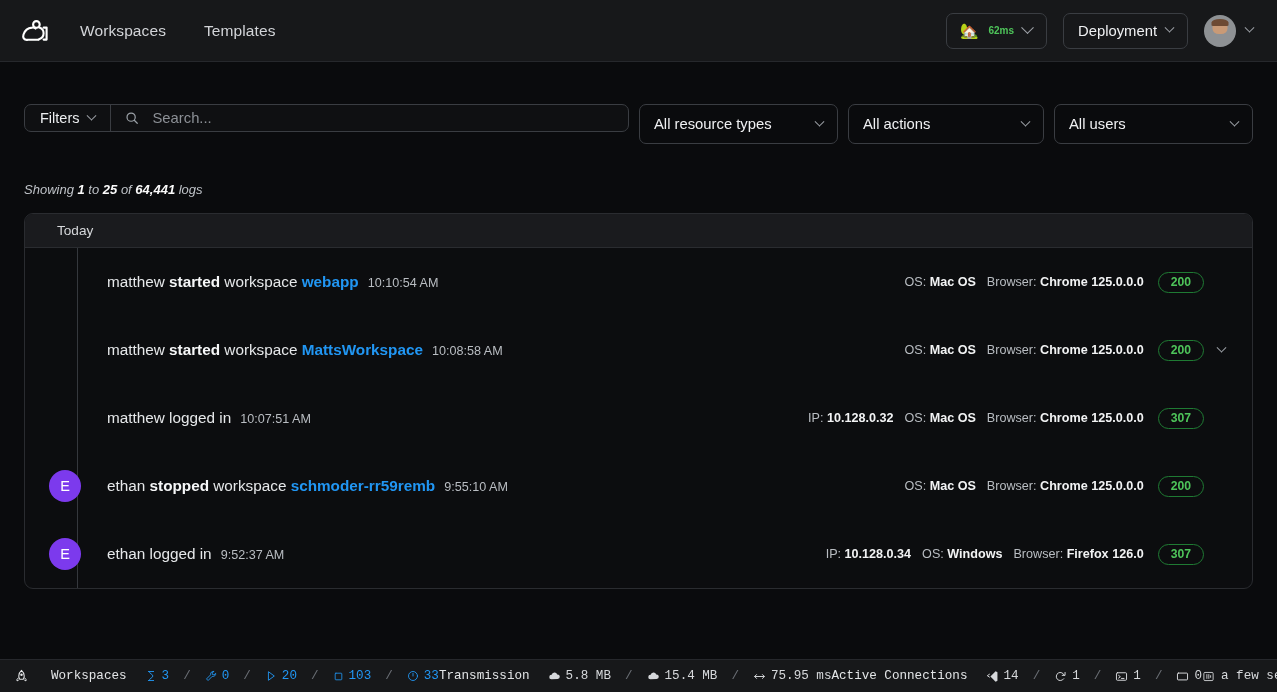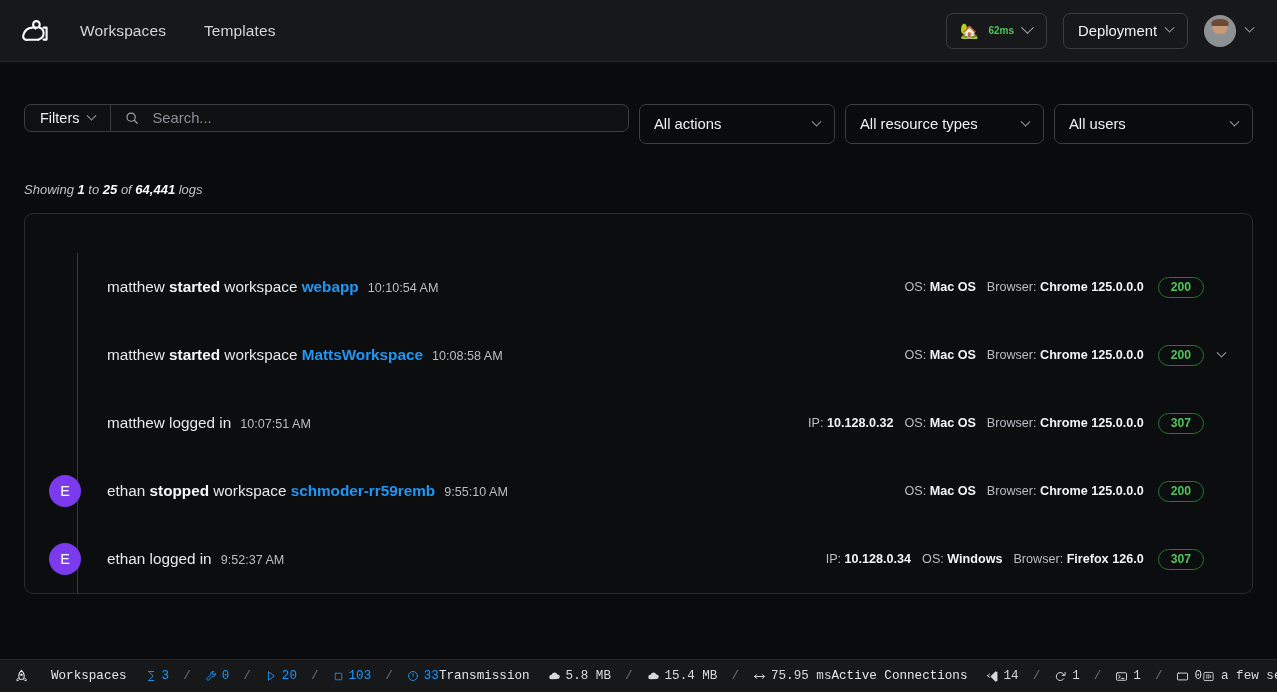--- a/index.html
+++ b/index.html
@@ -355,12 +355,12 @@
       </div>
     </div>
 
+    <div class="select-btn sel-resource">
+      <span>All resource types</span>
+      <span class="chev sm"></span>
+    </div>
     <div class="select-btn sel-actions">
       <span>All actions</span>
-      <span class="chev sm"></span>
-    </div>
-    <div class="select-btn sel-resource">
-      <span>All resource types</span>
       <span class="chev sm"></span>
     </div>
     <div class="select-btn sel-users">

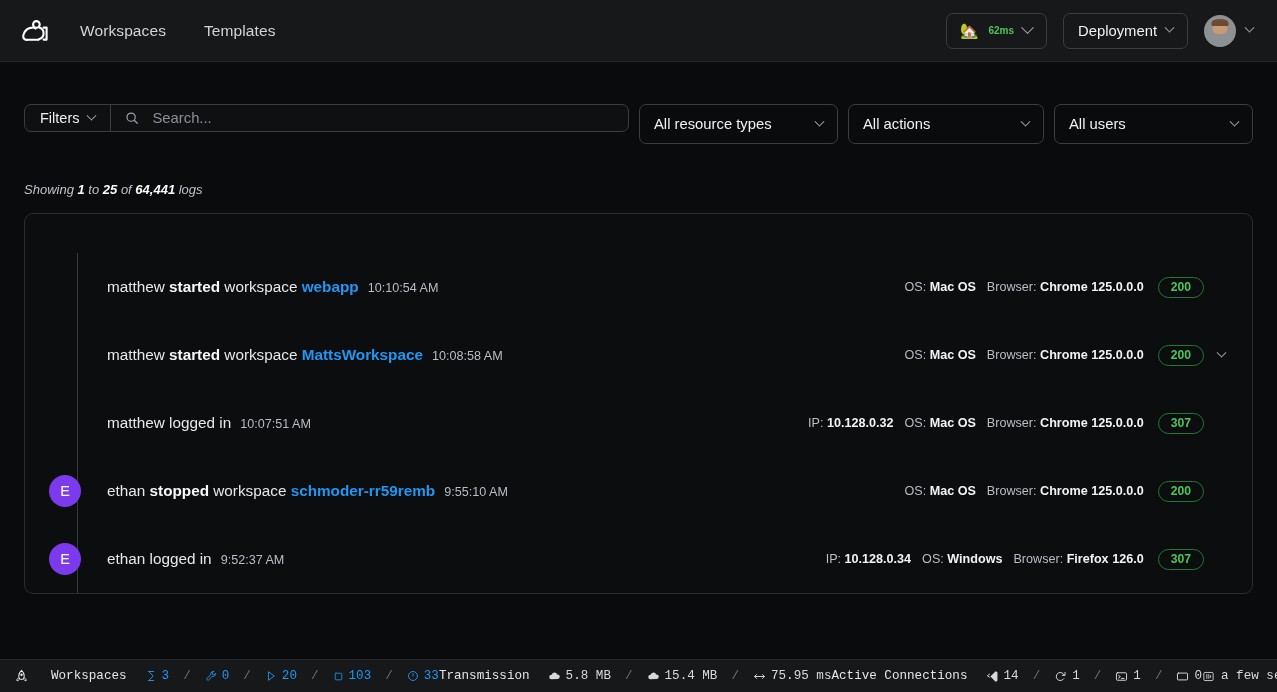--- a/index.html
+++ b/index.html
@@ -374,6 +374,7 @@
   </div>
 
   <div class="audit-card">
+    <div class="day-header">Today</div>
     <div class="rows" id="audit-rows">
       <div class="timeline"></div>
     <div class="row">

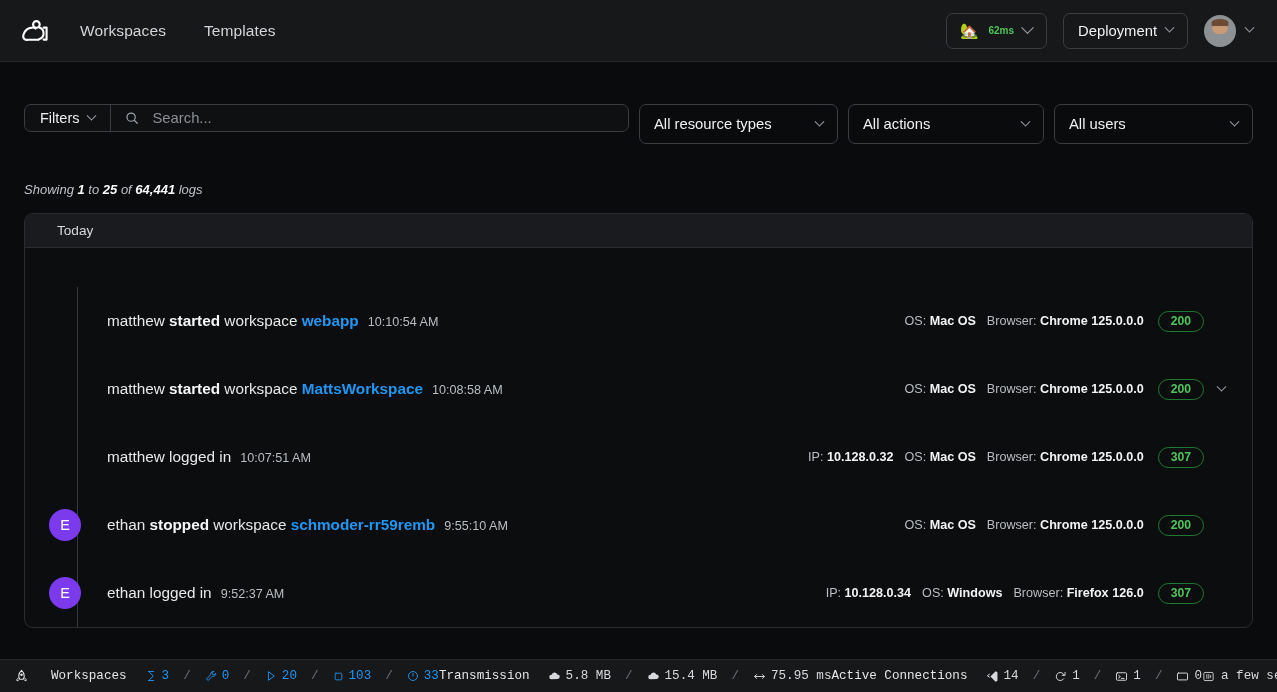--- a/index.html
+++ b/index.html
@@ -200,7 +200,7 @@
     font-size: 13.6px;
     color: #d6d8db;
   }
-  .rows { position: relative; margin-top: 39px; }
+  .rows { position: relative; }
   .timeline {
     position: absolute;
     left: 52px;

